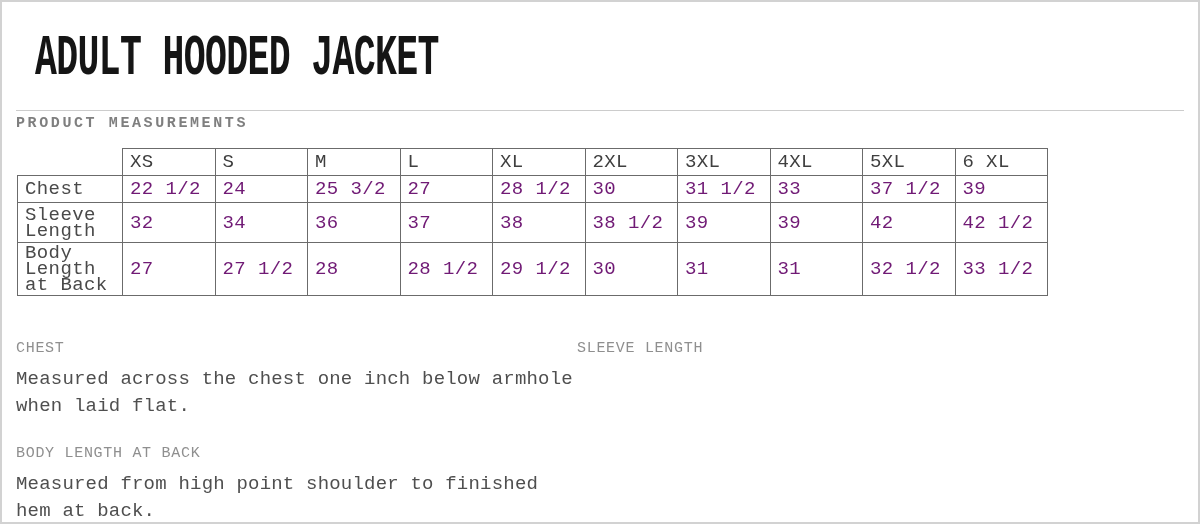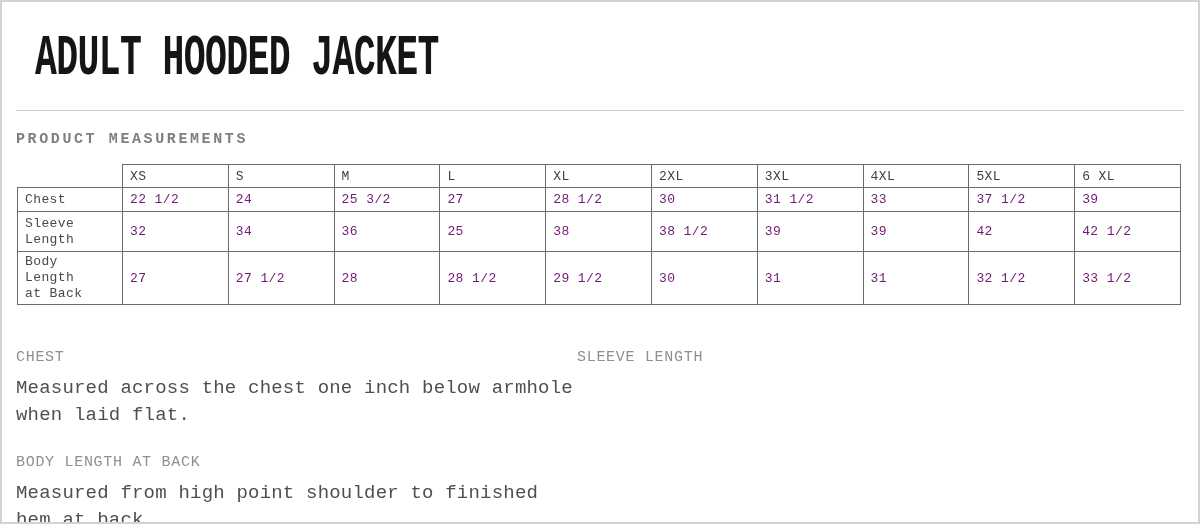--- a/index.html
+++ b/index.html
@@ -32,7 +32,7 @@
     margin-top: 28px;
   }
   .measurements-heading {
-    margin-top: 20px;
+    margin-top: 4px;
     font-size: 15px;
     font-weight: 700;
     color: #7f7f7f;

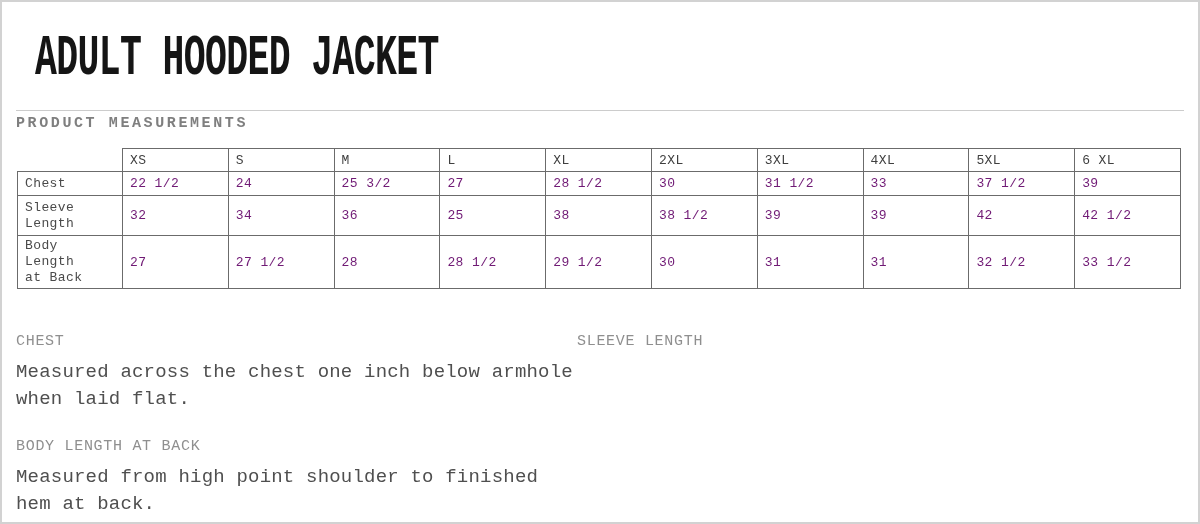--- a/index.html
+++ b/index.html
@@ -41,10 +41,10 @@
   table.size-table {
     margin-top: 16px;
     margin-left: 1px;
-    width: 1164px;
+    width: 1031px;
     table-layout: fixed;
     border-collapse: collapse;
-    font-size: 13px;
+    font-size: 19px;
     letter-spacing: 0.4px;
   }
   .size-table col.label-col { width: 105px; }

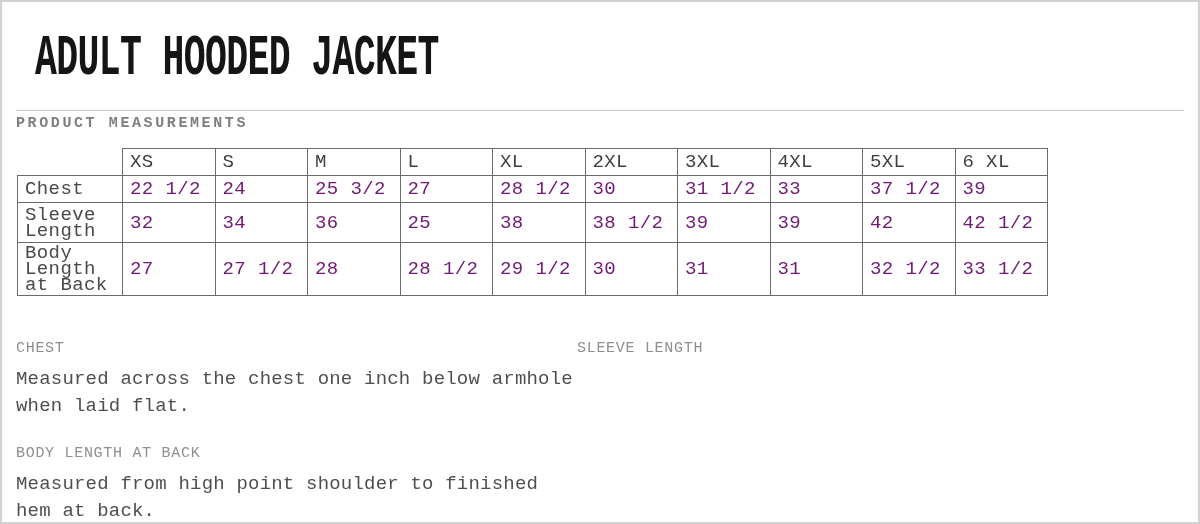--- a/index.html
+++ b/index.html
@@ -146,7 +146,7 @@
         <td>32</td>
         <td>34</td>
         <td>36</td>
-        <td>25</td>
+        <td>37</td>
         <td>38</td>
         <td>38 1/2</td>
         <td>39</td>

